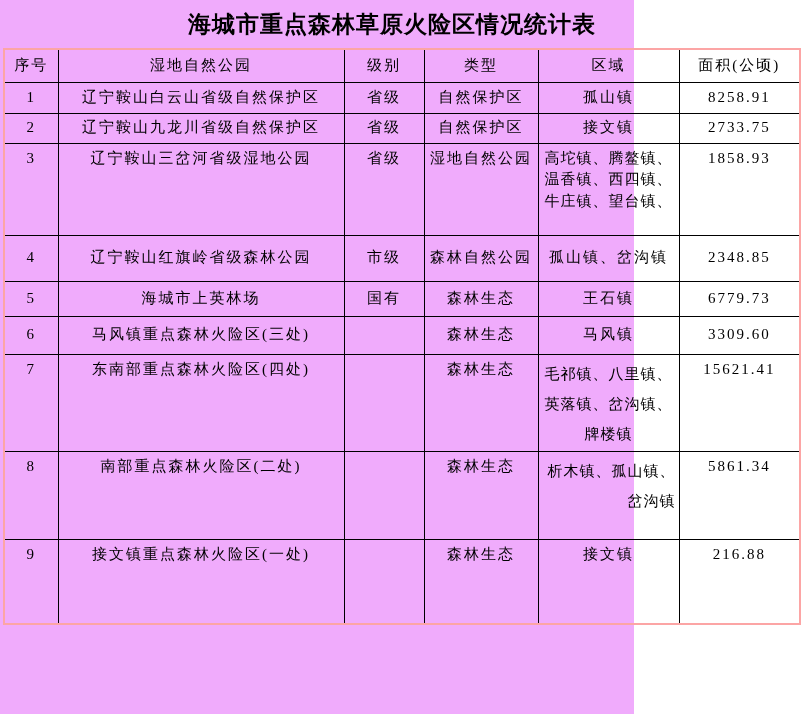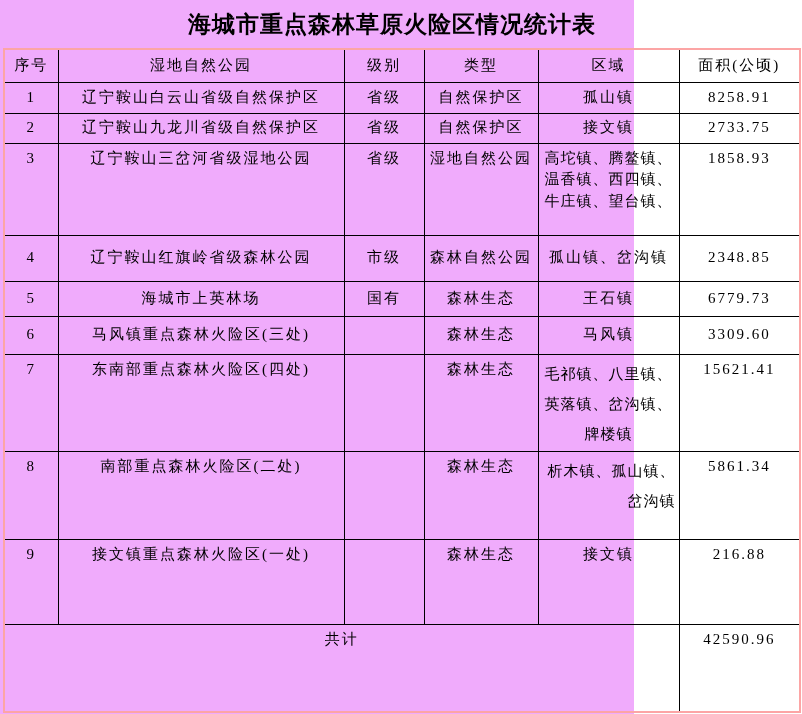--- a/index.html
+++ b/index.html
@@ -176,10 +176,6 @@
       <td class="cell-area num">216.88</td>
     </tr>
 
-    <tr class="row-total vtop">
-      <td colspan="5" class="cell-total-label">共计</td>
-      <td class="cell-area num">42590.96</td>
-    </tr>
 
   </tbody>
     </table>

